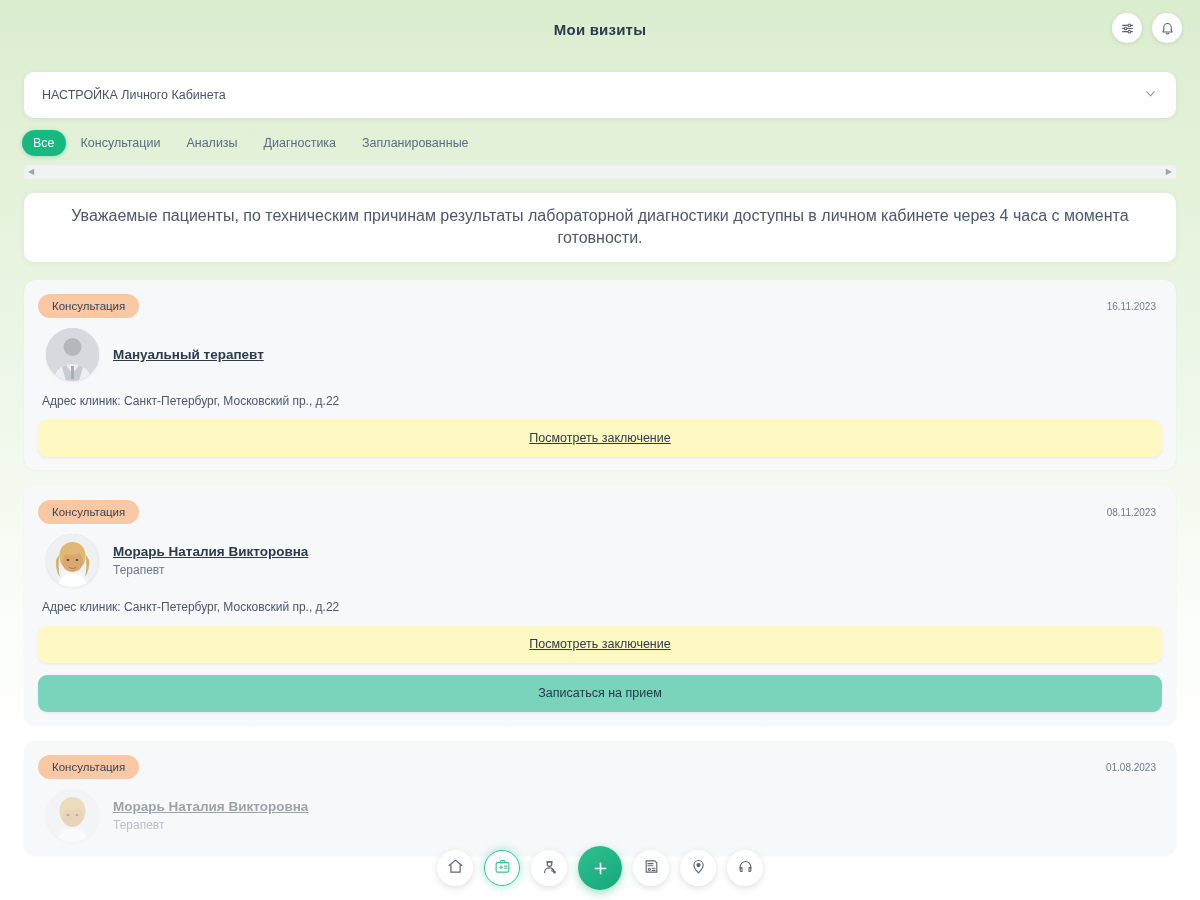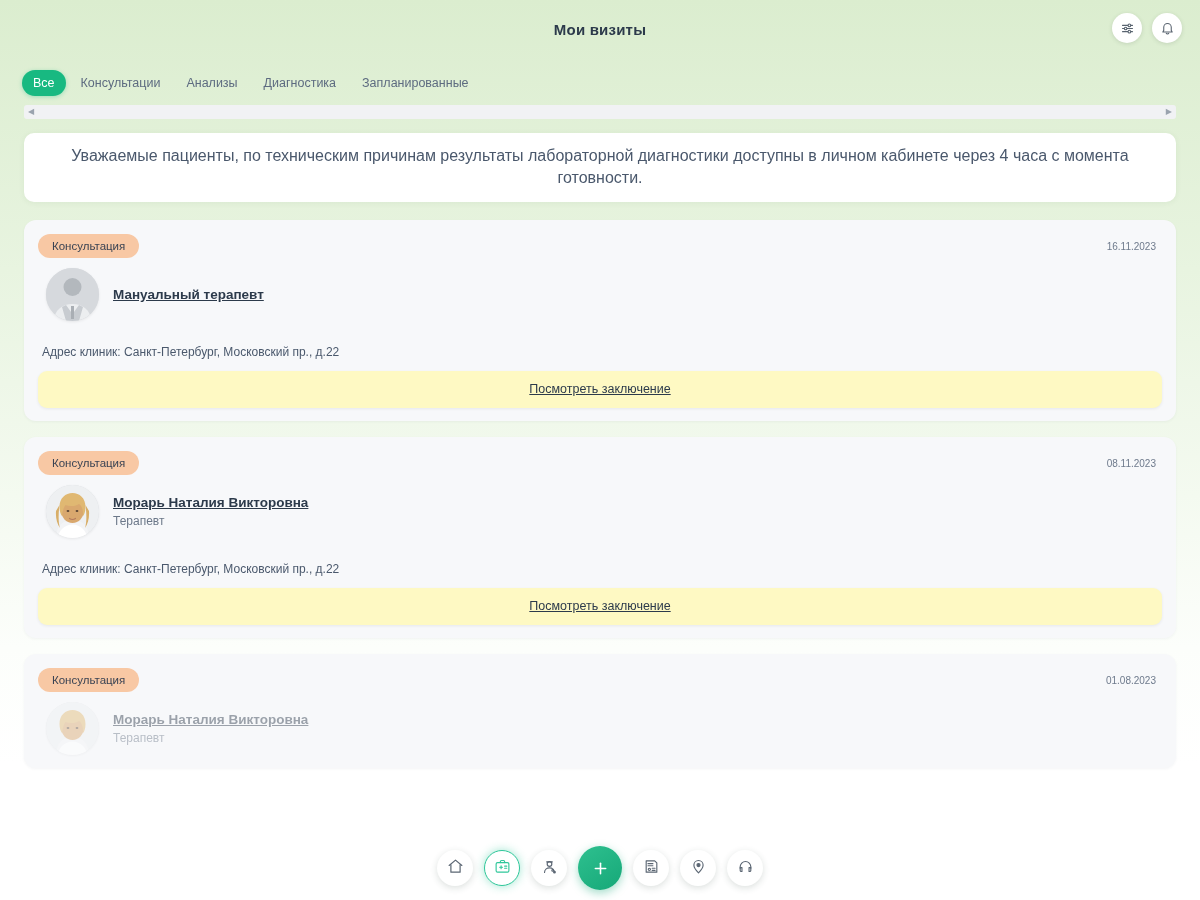--- a/index.html
+++ b/index.html
@@ -270,6 +270,16 @@
     </div>
   </div>
 
+  <div class="selector-wrap">
+    <div class="selector">
+      <span class="selector-label">НАСТРОЙКА Личного Кабинета</span>
+      <span class="chev">
+        <svg width="15" height="15" viewBox="0 0 24 24" fill="none" stroke="#8d98a8" stroke-width="1.8" stroke-linecap="round" stroke-linejoin="round">
+          <polyline points="6 9 12 16 18 9"></polyline>
+        </svg>
+      </span>
+    </div>
+  </div>
 
   <div class="tabs">
     <div class="tab active">Все</div>

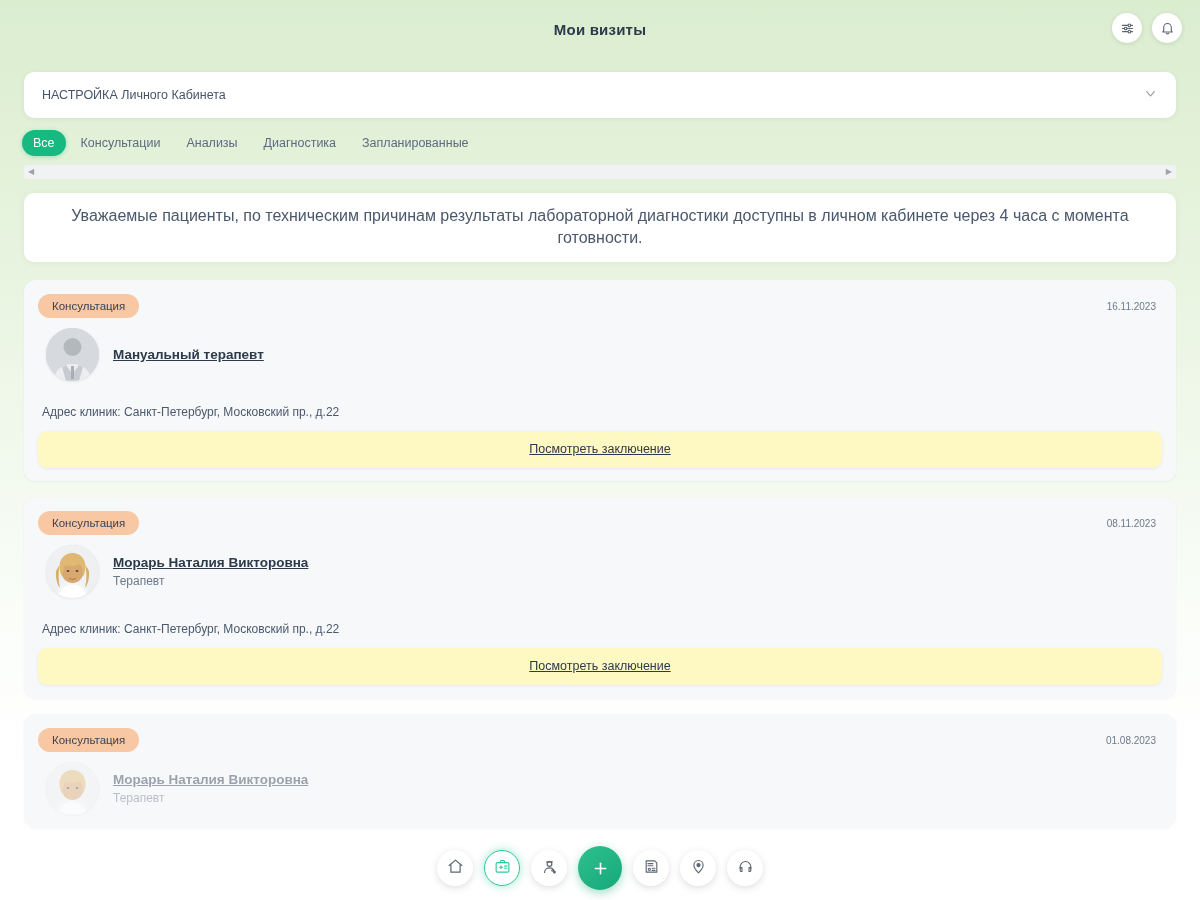--- a/index.html
+++ b/index.html
@@ -181,7 +181,7 @@
   .clinic {
     font-size: 12px;
     color: #4a586c;
-    margin-top: 24px;
+    margin-top: 13px;
     padding-left: 4px;
   }
   .btn {

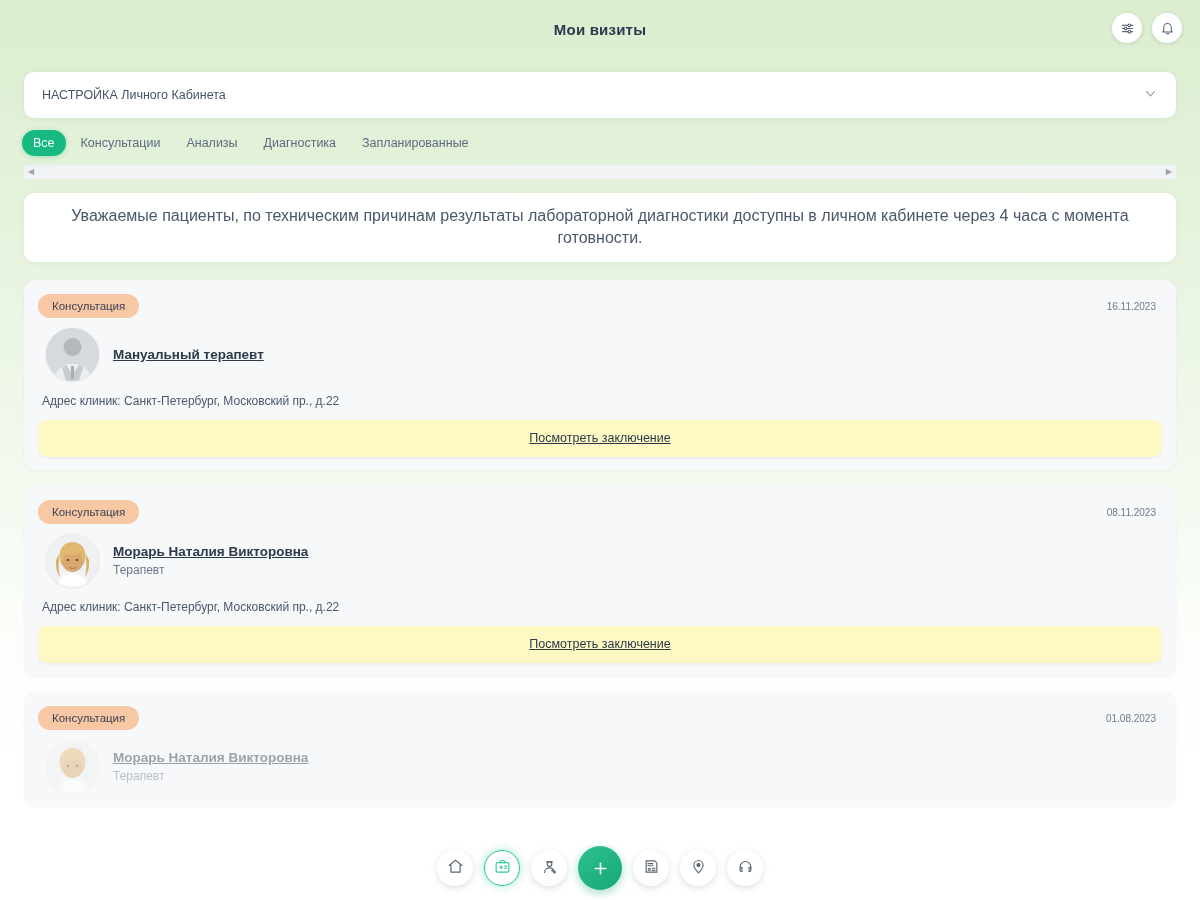--- a/index.html
+++ b/index.html
@@ -349,6 +349,7 @@
       </div>
       <div class="clinic">Адрес клиник: Санкт-Петербург, Московский пр., д.22</div>
       <button class="btn btn-white">Посмотреть заключение</button>
+      <button class="btn btn-green">Записаться на прием</button>
     </div>
 
     <div class="card">

